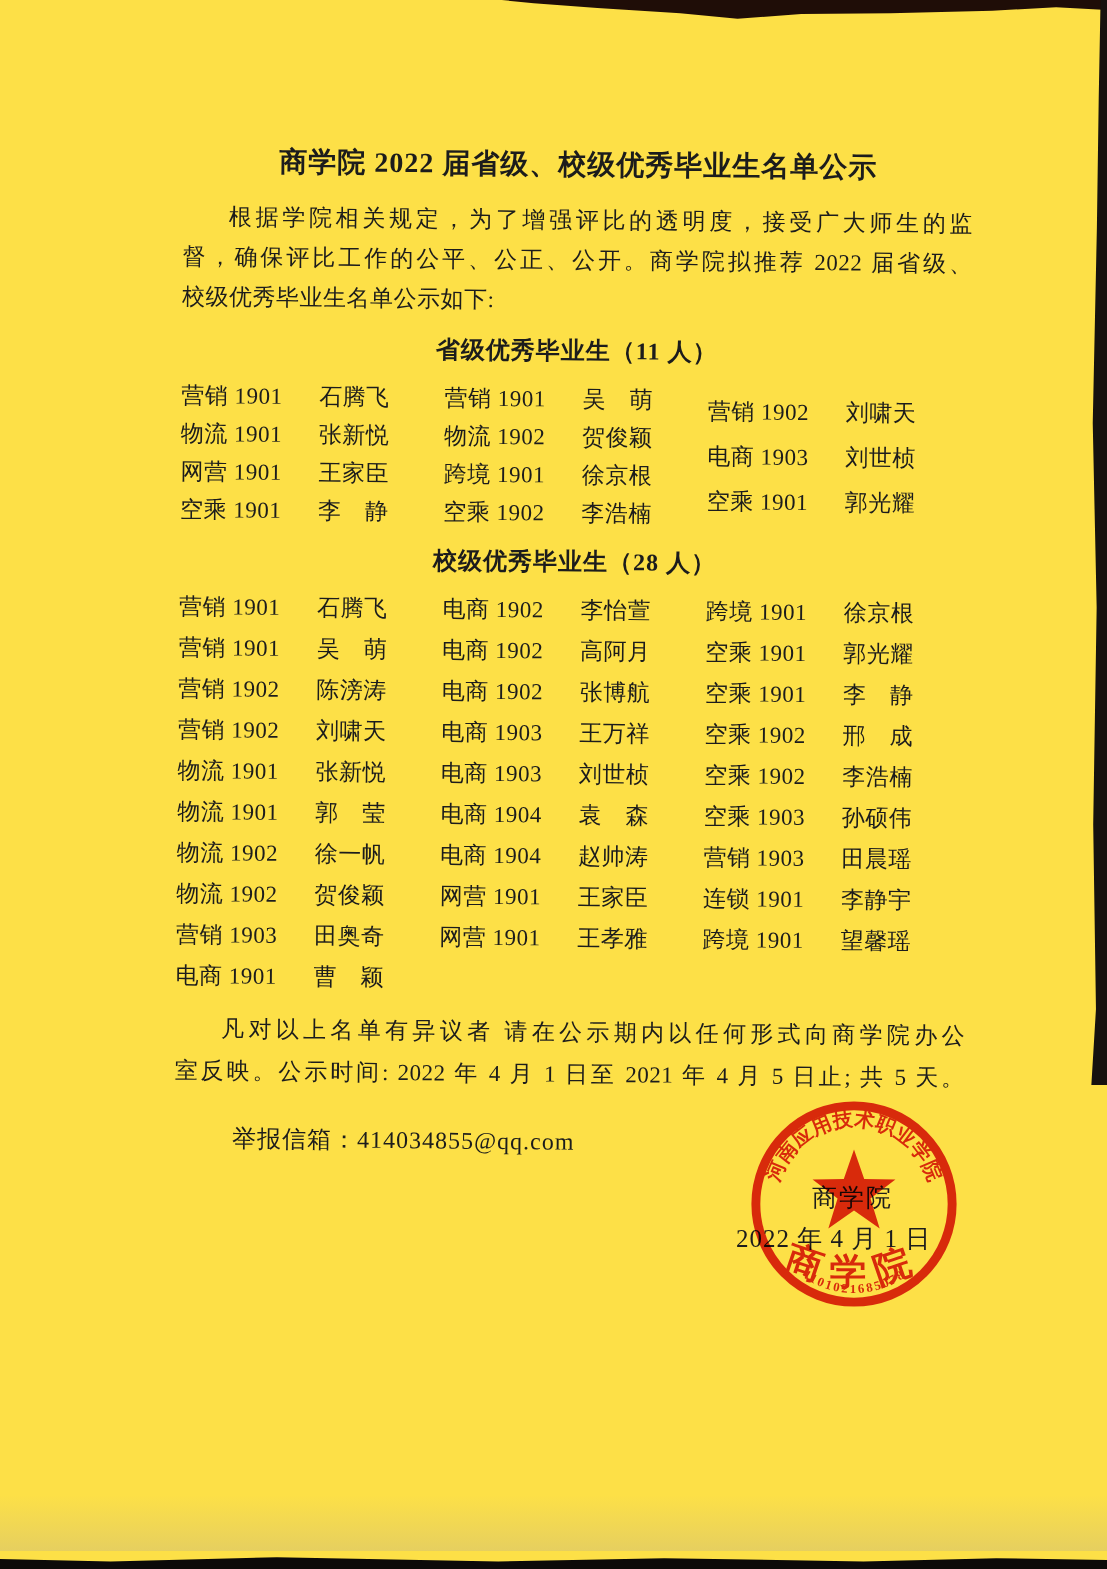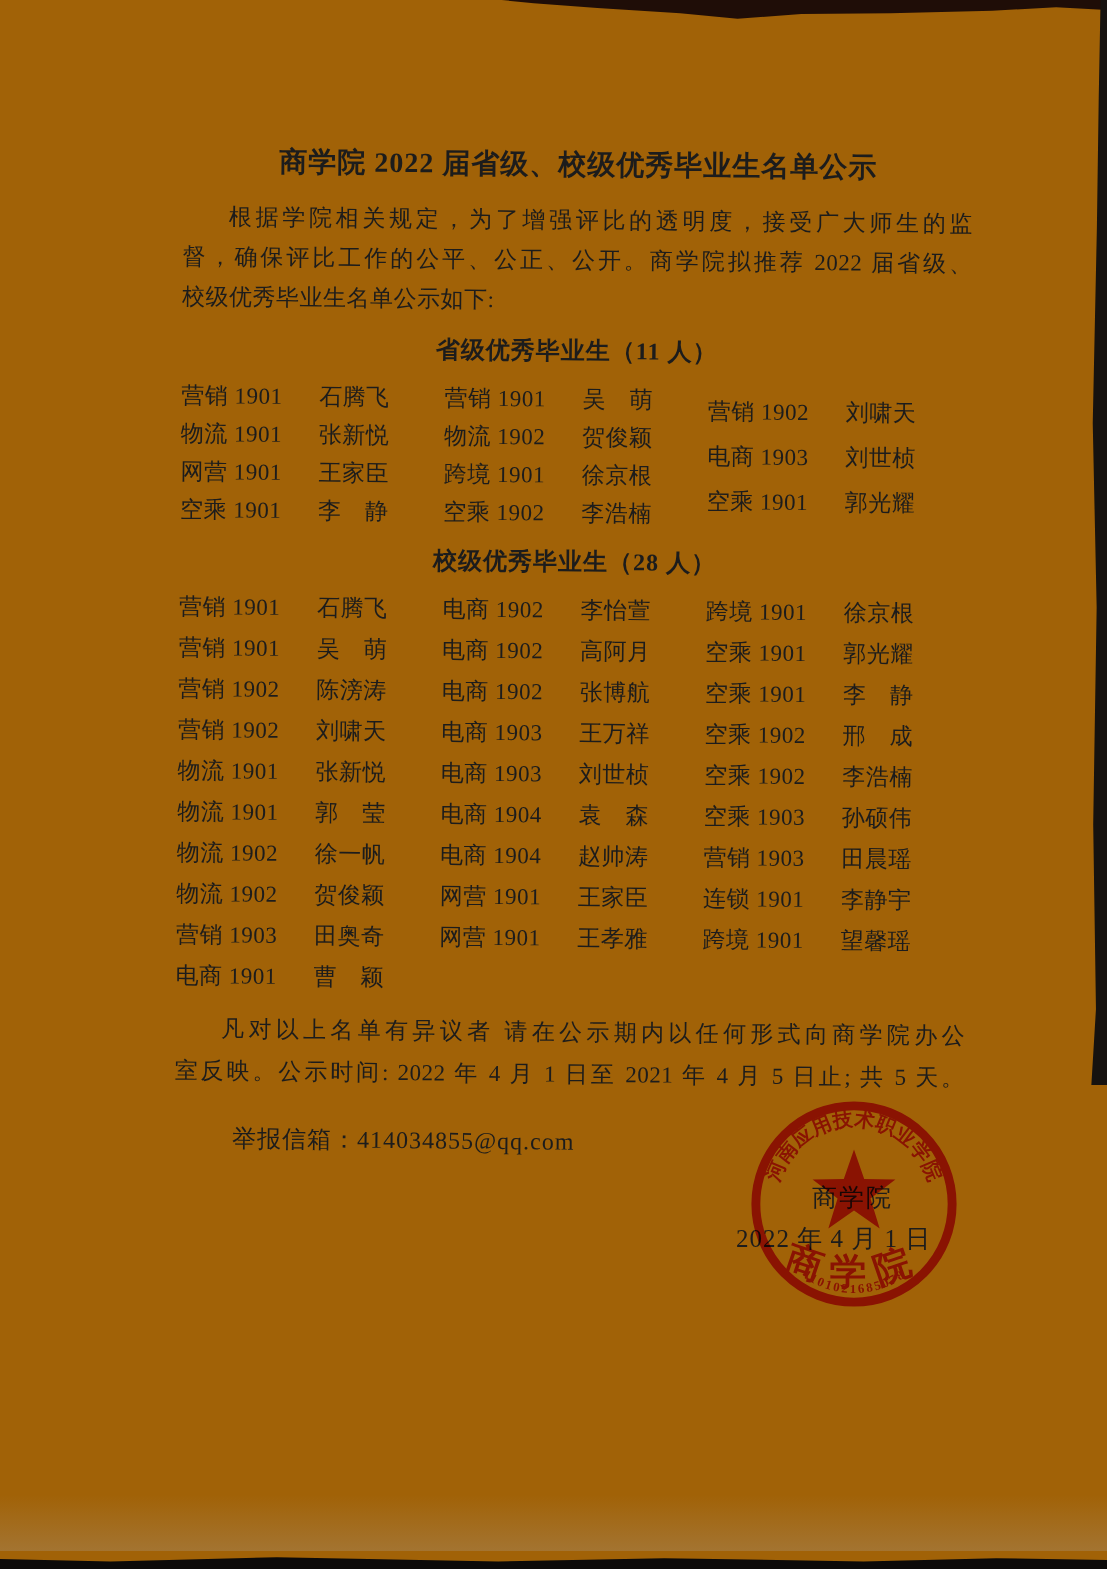--- a/index.html
+++ b/index.html
@@ -5,7 +5,7 @@
   html, body { margin: 0; padding: 0; background: #e8e8e8; }
   .page {
     position: relative; width: 1107px; height: 1569px;
-    background: #a16207; overflow: hidden;
+    background: #fde047; overflow: hidden;
     font-family: "Liberation Serif", "DejaVu Serif", serif;
     color: #1c1c1c;
   }

